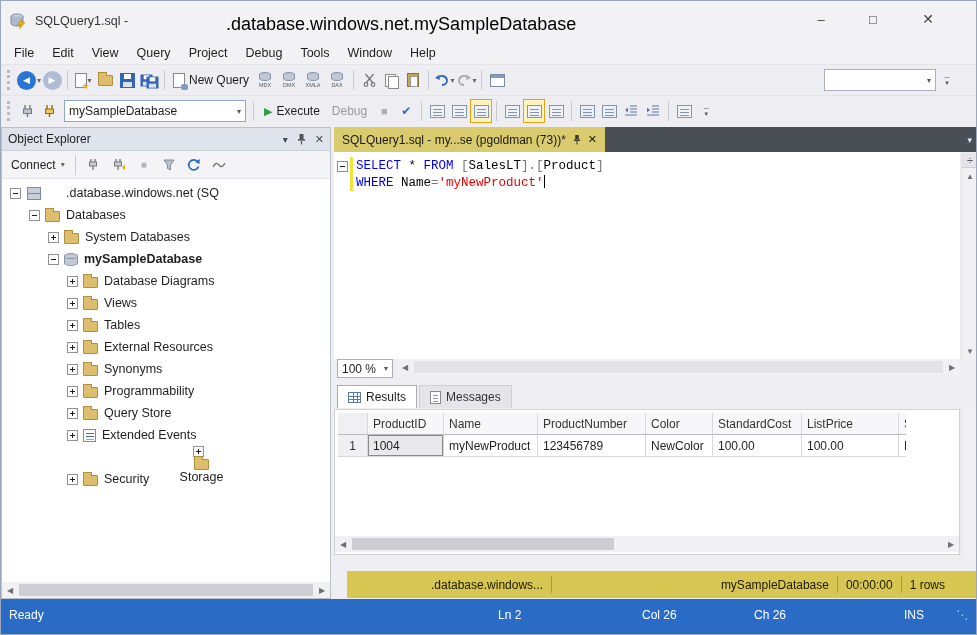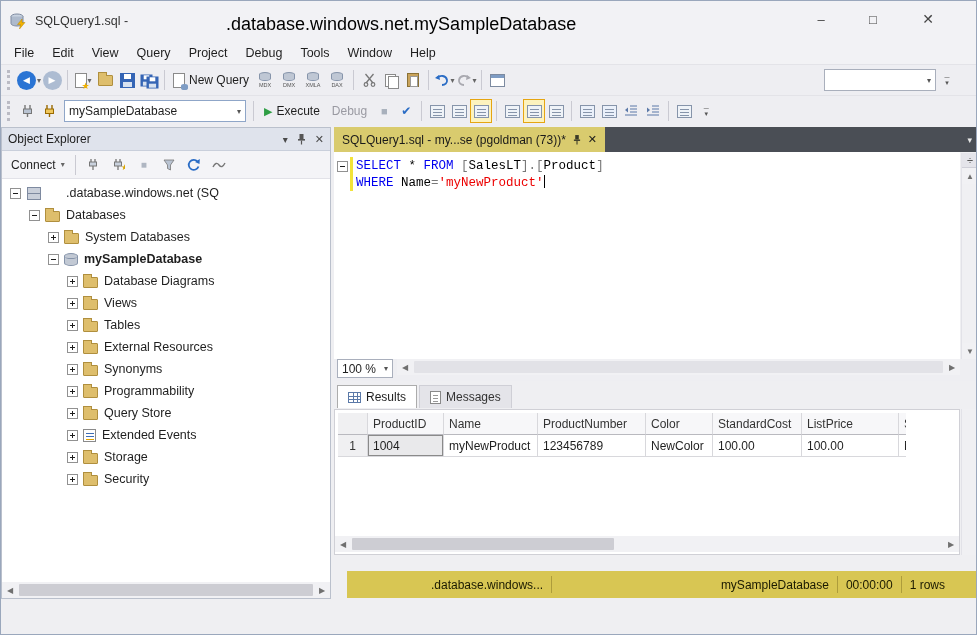--- a/index.html
+++ b/index.html
@@ -452,7 +452,7 @@
         <span class="ticon evico"></span>
         <span class="tlabel">Extended Events</span>
       </div>
-      <div class="trow" style="padding-left:65px;">
+      <div class="trow" style="padding-left:65px;flex-direction:column;">
         <div class="exp plus"></div>
         <span class="ticon folder"></span>
         <span class="tlabel">Storage</span>

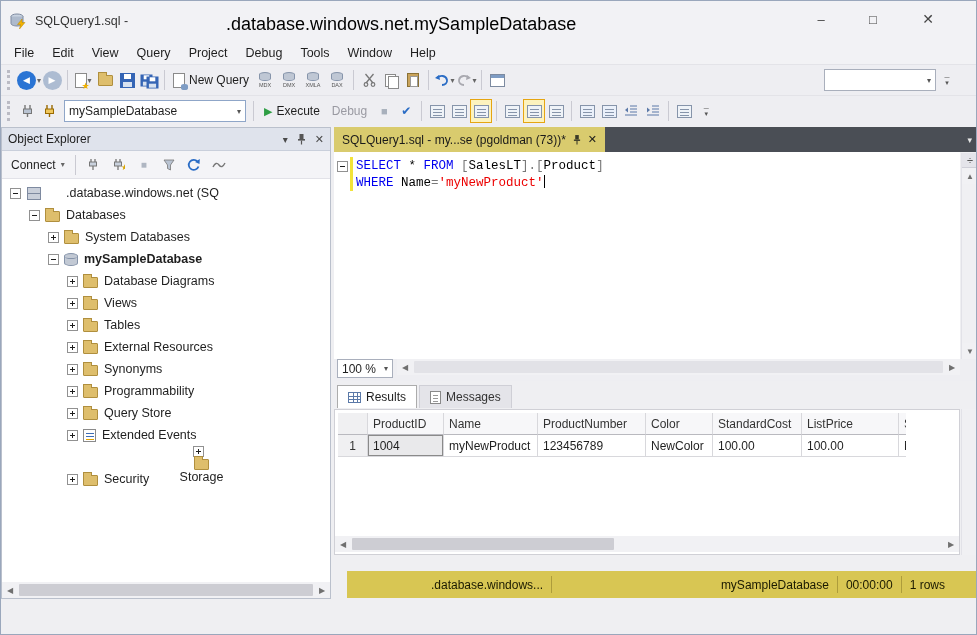--- a/index.html
+++ b/index.html
@@ -573,6 +573,14 @@
     </div>
   </div>
 
+  <div id="statusbar" class="abs">
+    <span style="left:8px;">Ready</span>
+    <span style="left:497px;">Ln 2</span>
+    <span style="left:641px;">Col 26</span>
+    <span style="left:753px;">Ch 26</span>
+    <span style="left:903px;">INS</span>
+    <span style="left:955px;color:#BFD4EE;">⋱</span>
+  </div>
 
 </div>
 

